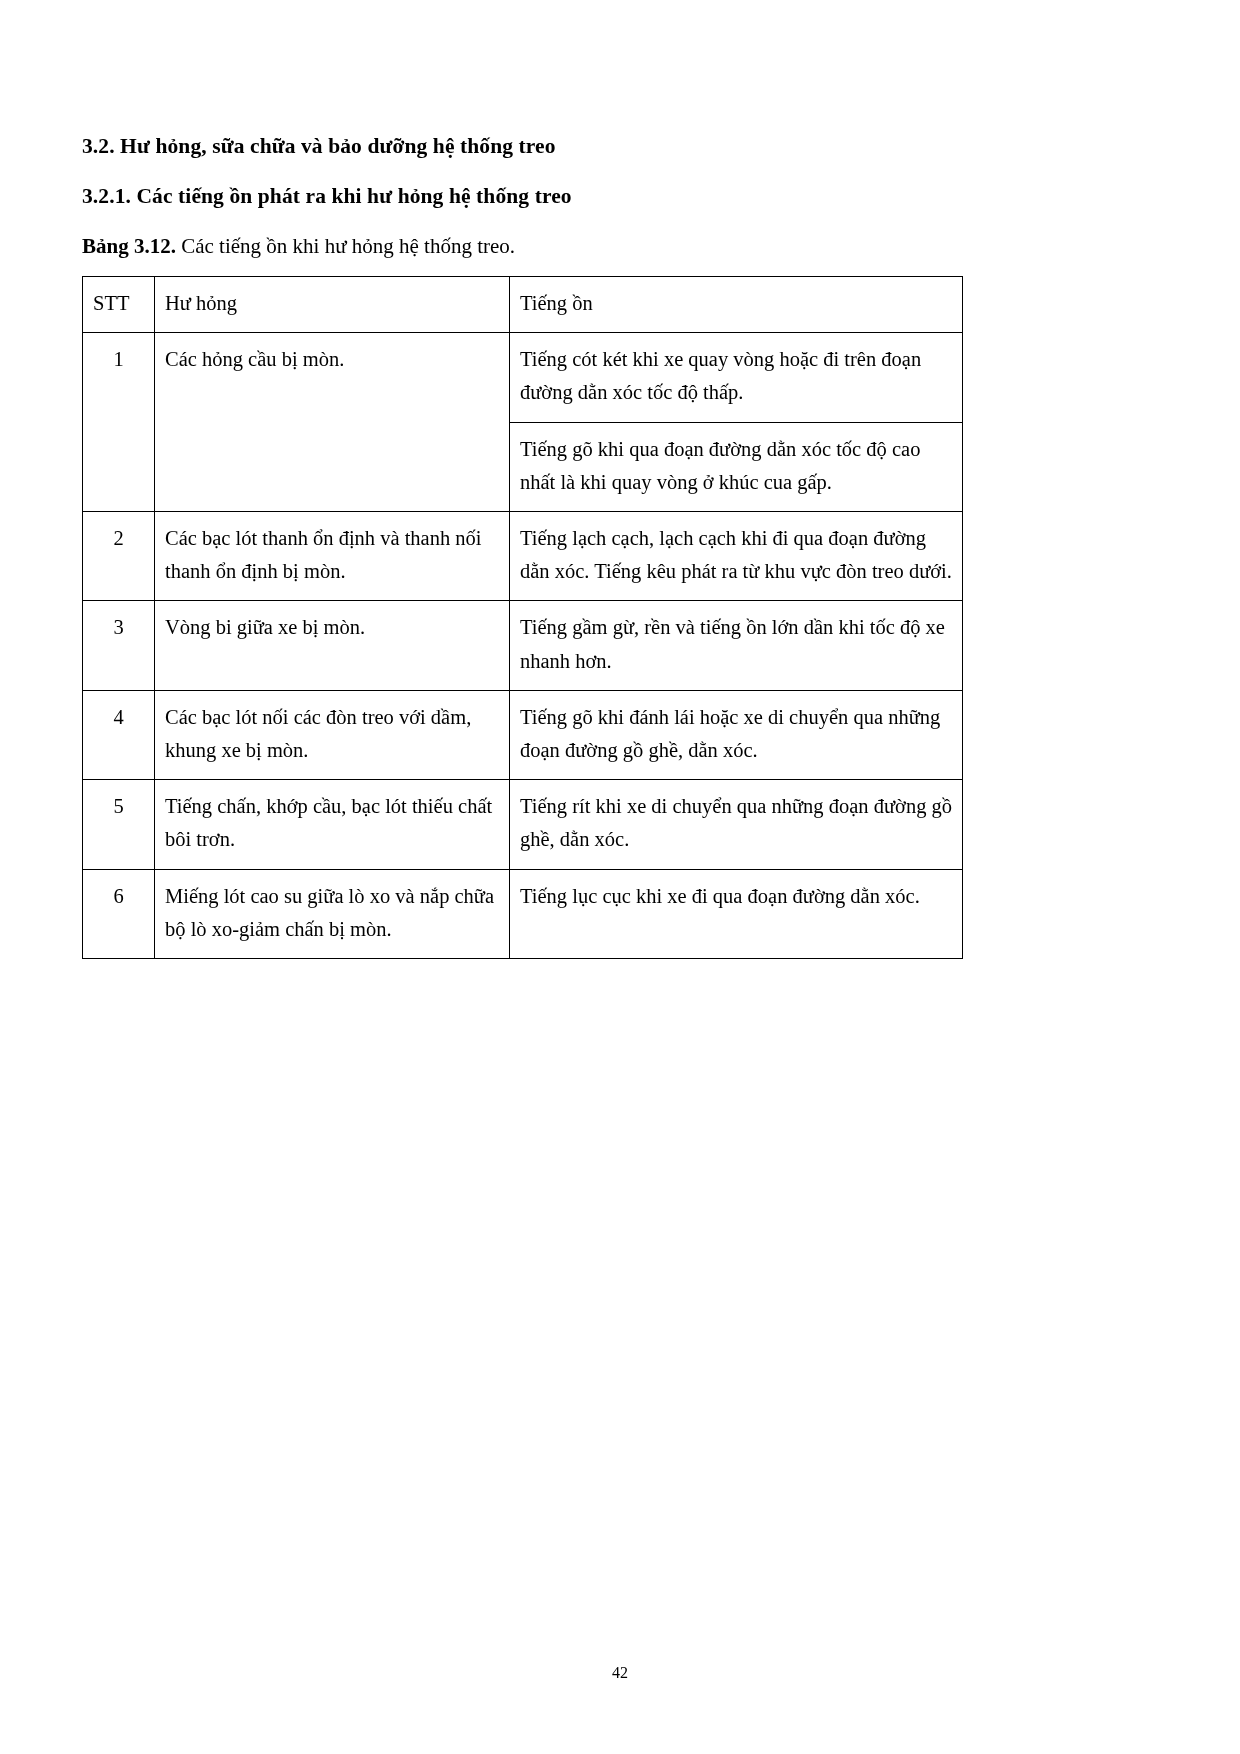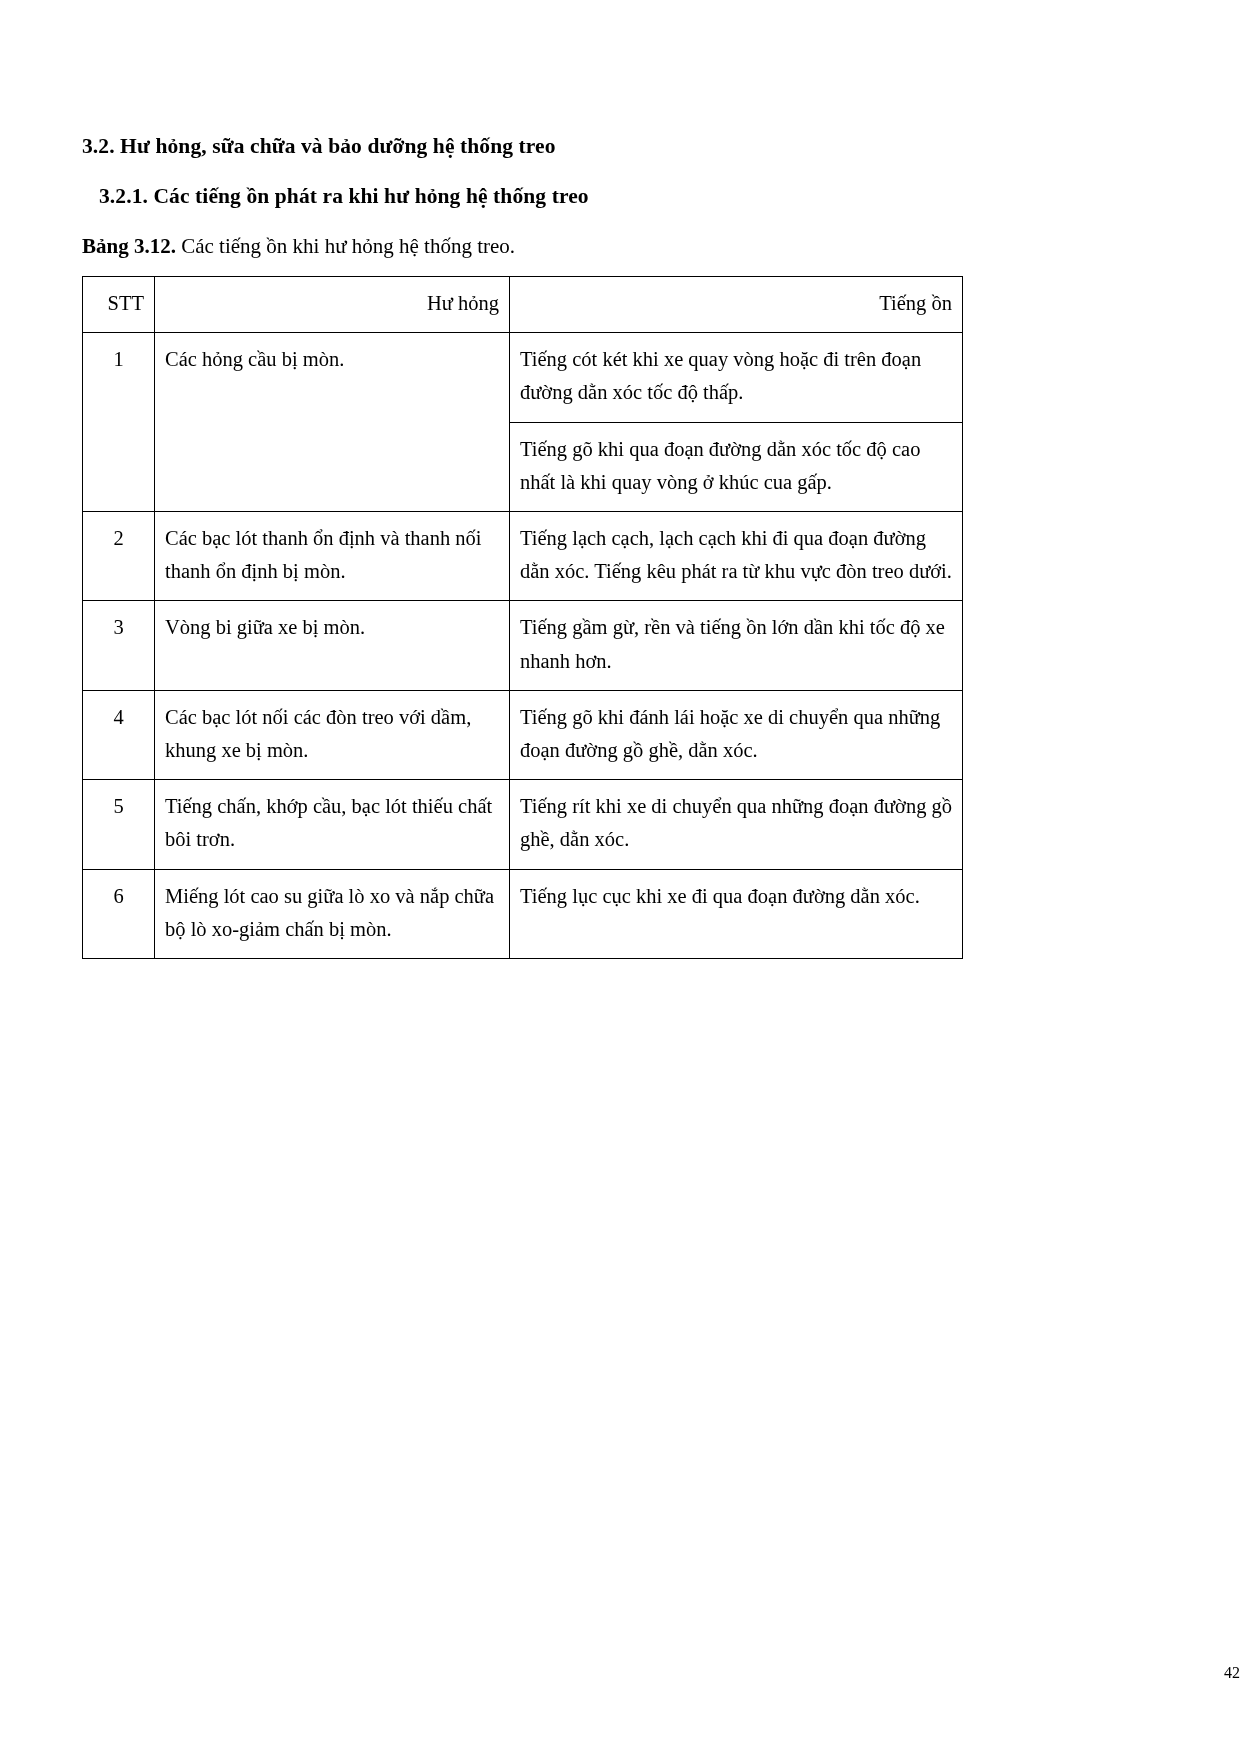--- a/index.html
+++ b/index.html
@@ -33,7 +33,7 @@
     font-weight: bold;
     font-size: 21.5px;
     line-height: 1.5;
-    margin: 0 0 18px 17px;
+    margin: 0 0 18px 0;
     letter-spacing: 0.1px;
   }
   .caption {

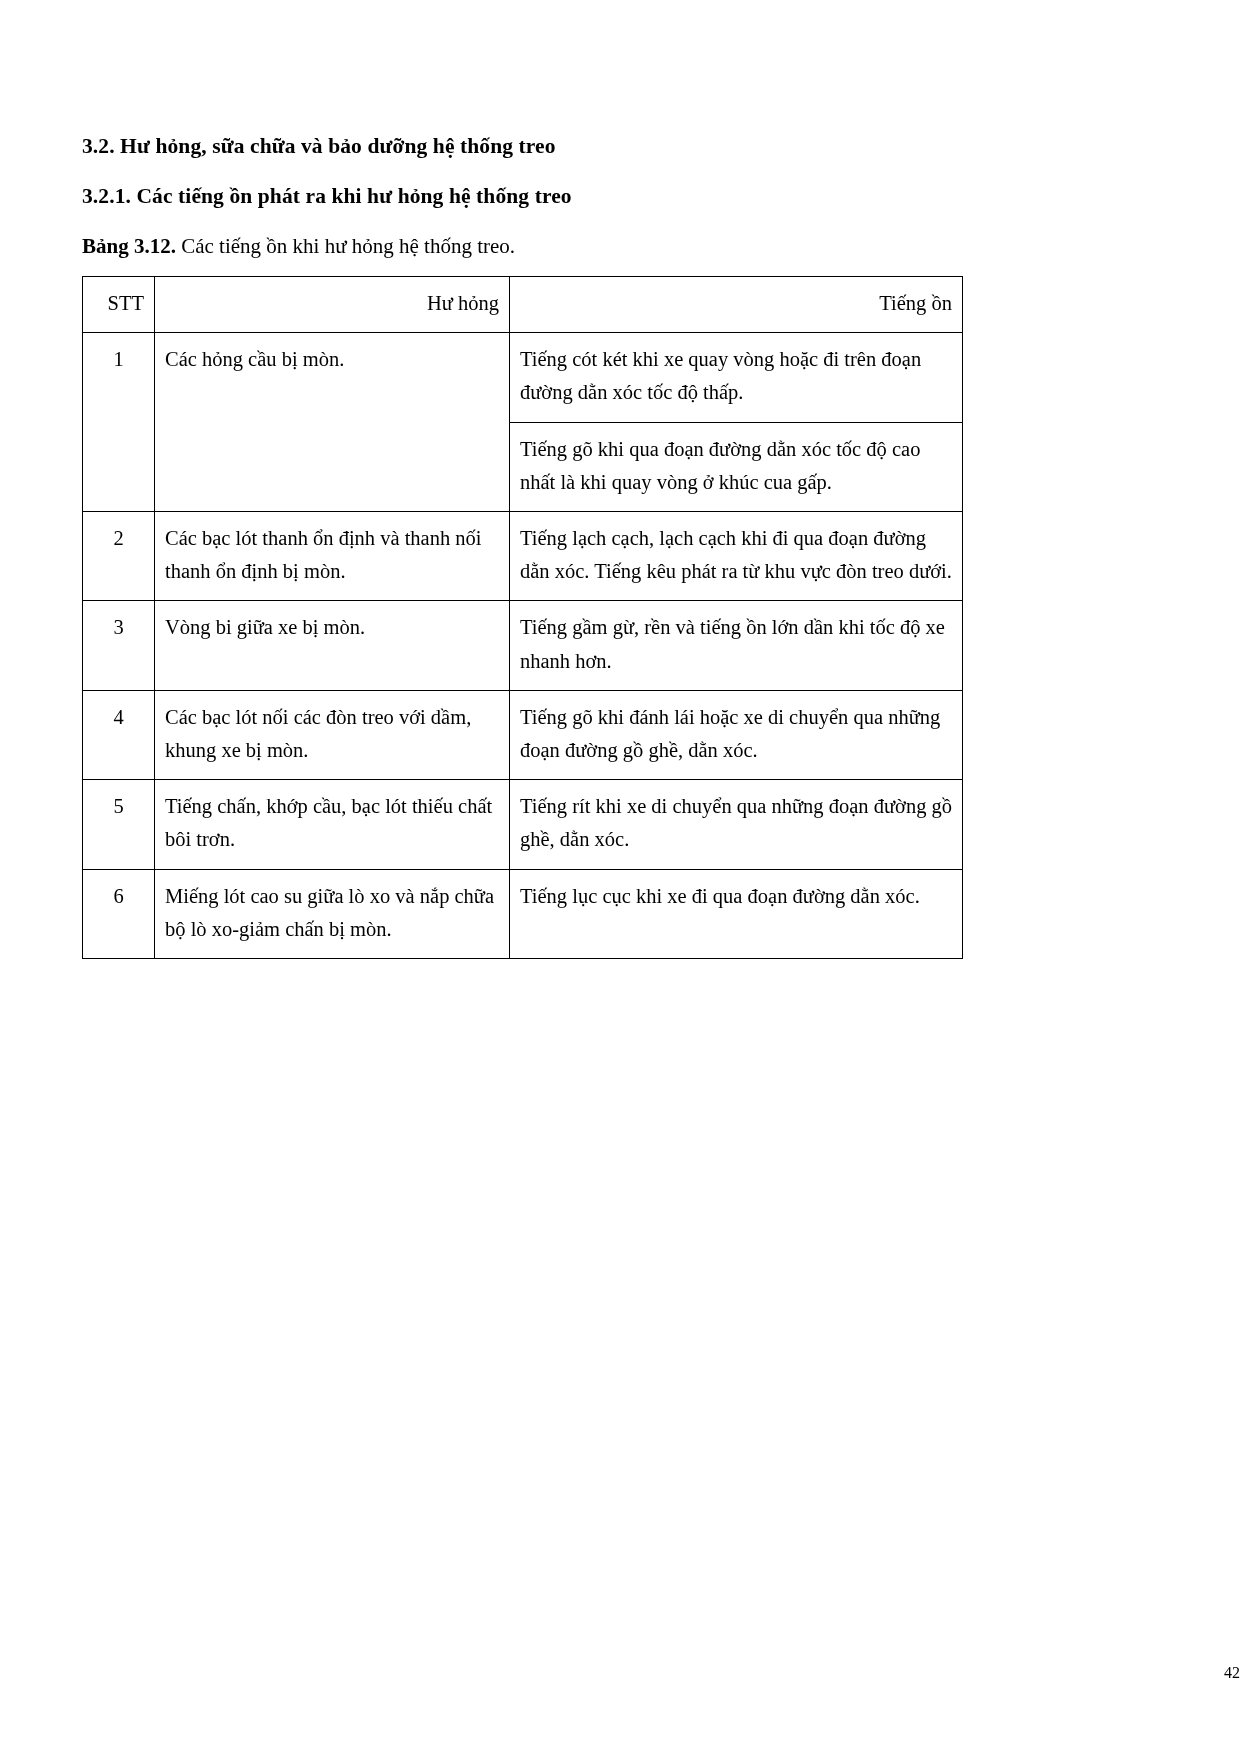--- a/index.html
+++ b/index.html
@@ -63,7 +63,7 @@
   col.c-noise { width: 453px; }
 
   th.h-stt, th.h-fault, th.h-noise {
-    text-align: right;
+    text-align: left;
     padding-top: 13px;
     padding-bottom: 14px;
     margin-top: 27px;

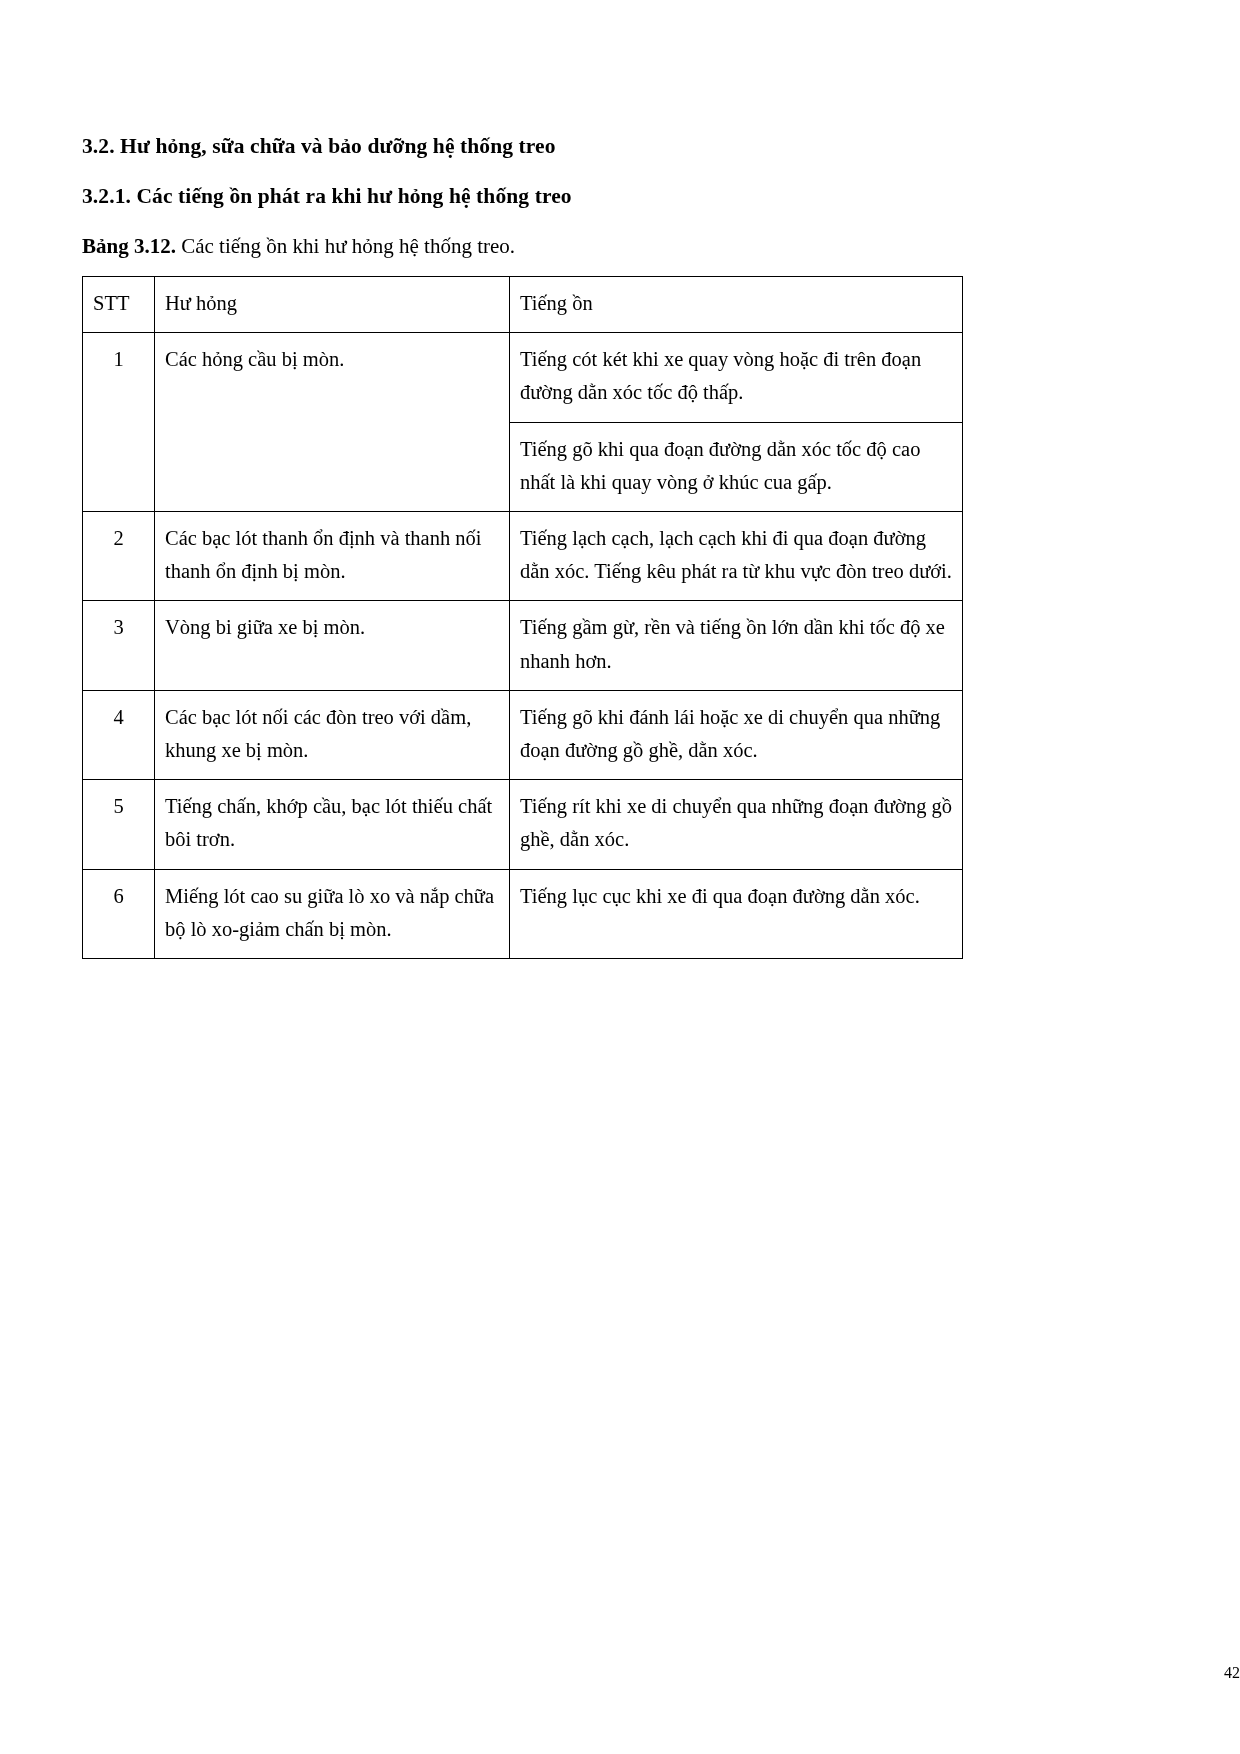--- a/index.html
+++ b/index.html
@@ -76,7 +76,7 @@
     left: 0;
     right: 0;
     bottom: 72px;
-    text-align: right;
+    text-align: center;
     font-size: 16px;
     font-family: "Liberation Serif", serif;
   }

